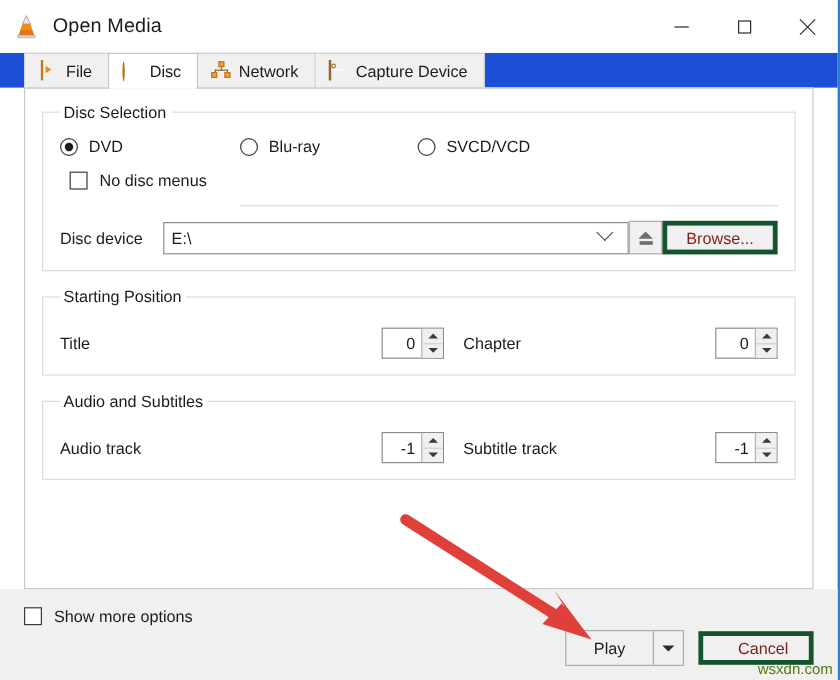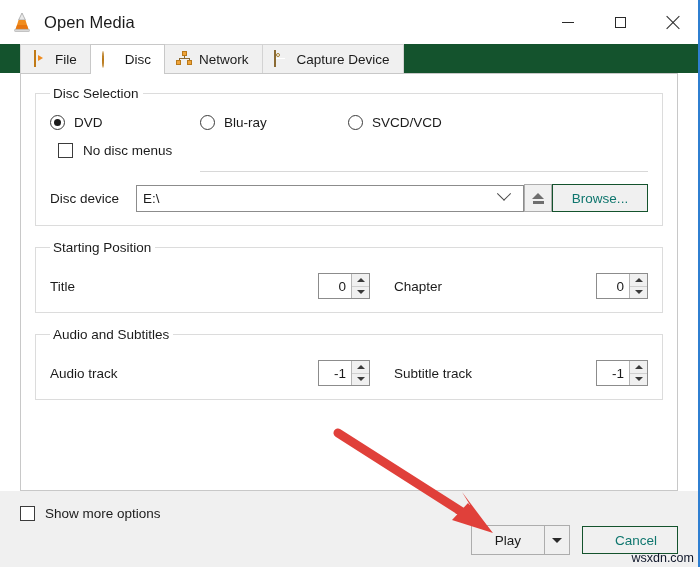--- a/index.html
+++ b/index.html
@@ -85,7 +85,7 @@
     padding-left: 20px;
     display: flex;
     align-items: flex-end;
-    background: #14532d;
+    background: #1d4ed8;
     box-sizing: border-box;
   }
   .tab {

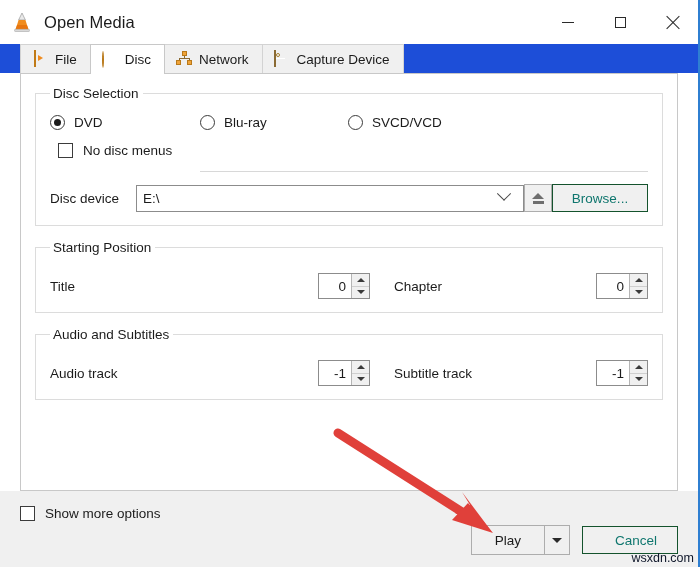--- a/index.html
+++ b/index.html
@@ -257,9 +257,9 @@
     width:11px; height:2.5px; background:#6e6e6e;
   }
   .btn {
-    background: #f0f0f0; border: 1px solid #14532d; box-sizing: border-box;
+    background: #f0f0f0; border: 4px solid #14532d; box-sizing: border-box;
     height: 28px; display: flex; align-items: center; justify-content: center;
-    font-size: 13.5px; color: #0f766e; cursor: default;
+    font-size: 13.5px; color: #7f1d1d; cursor: default;
   }
   .btn.browse { width: 96px; flex: 0 0 96px; }
 

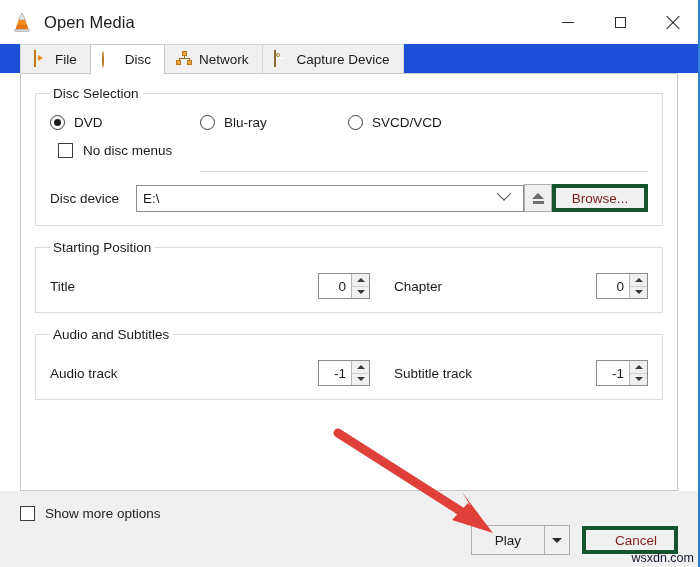--- a/index.html
+++ b/index.html
@@ -268,7 +268,7 @@
   .sp-left { display: flex; align-items: center; flex: 0 0 320px; }
   .sp-left .lbl { flex: 1 1 auto; }
   .sp-right { display: flex; align-items: center; flex: 1 1 auto; }
-  .sp-right .lbl { flex: 1 1 auto; padding-left: 24px; }
+  .sp-right .lbl { flex: 1 1 auto; padding-left: 16px; }
   .spin {
     width: 52px; height: 26px; border: 1px solid #8c8c8c; background: #fff;
     box-sizing: border-box; display: flex; align-items: stretch; flex: 0 0 52px;

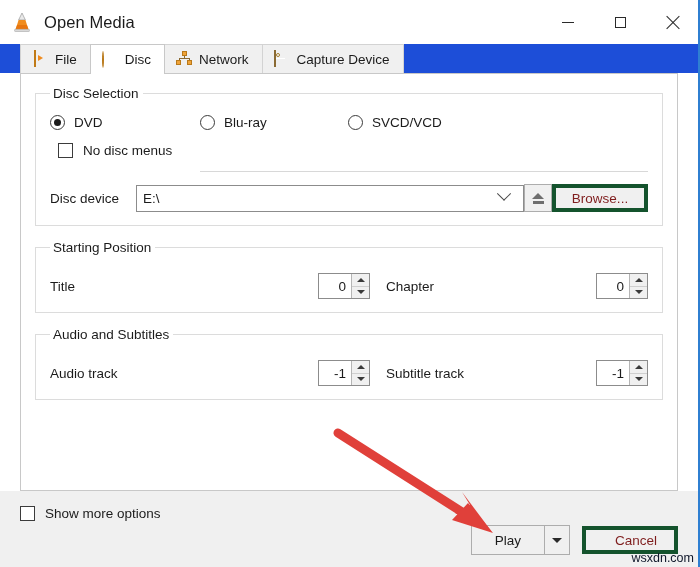--- a/index.html
+++ b/index.html
@@ -336,7 +336,7 @@
   }
   .watermark {
     position: absolute; right: 6px; bottom: 2px;
-    font-size: 12.5px; color: #0f172a; z-index: 50;
+    font-size: 12.5px; color: #4d7c0f; z-index: 50;
   }
 </style>
 </head>

